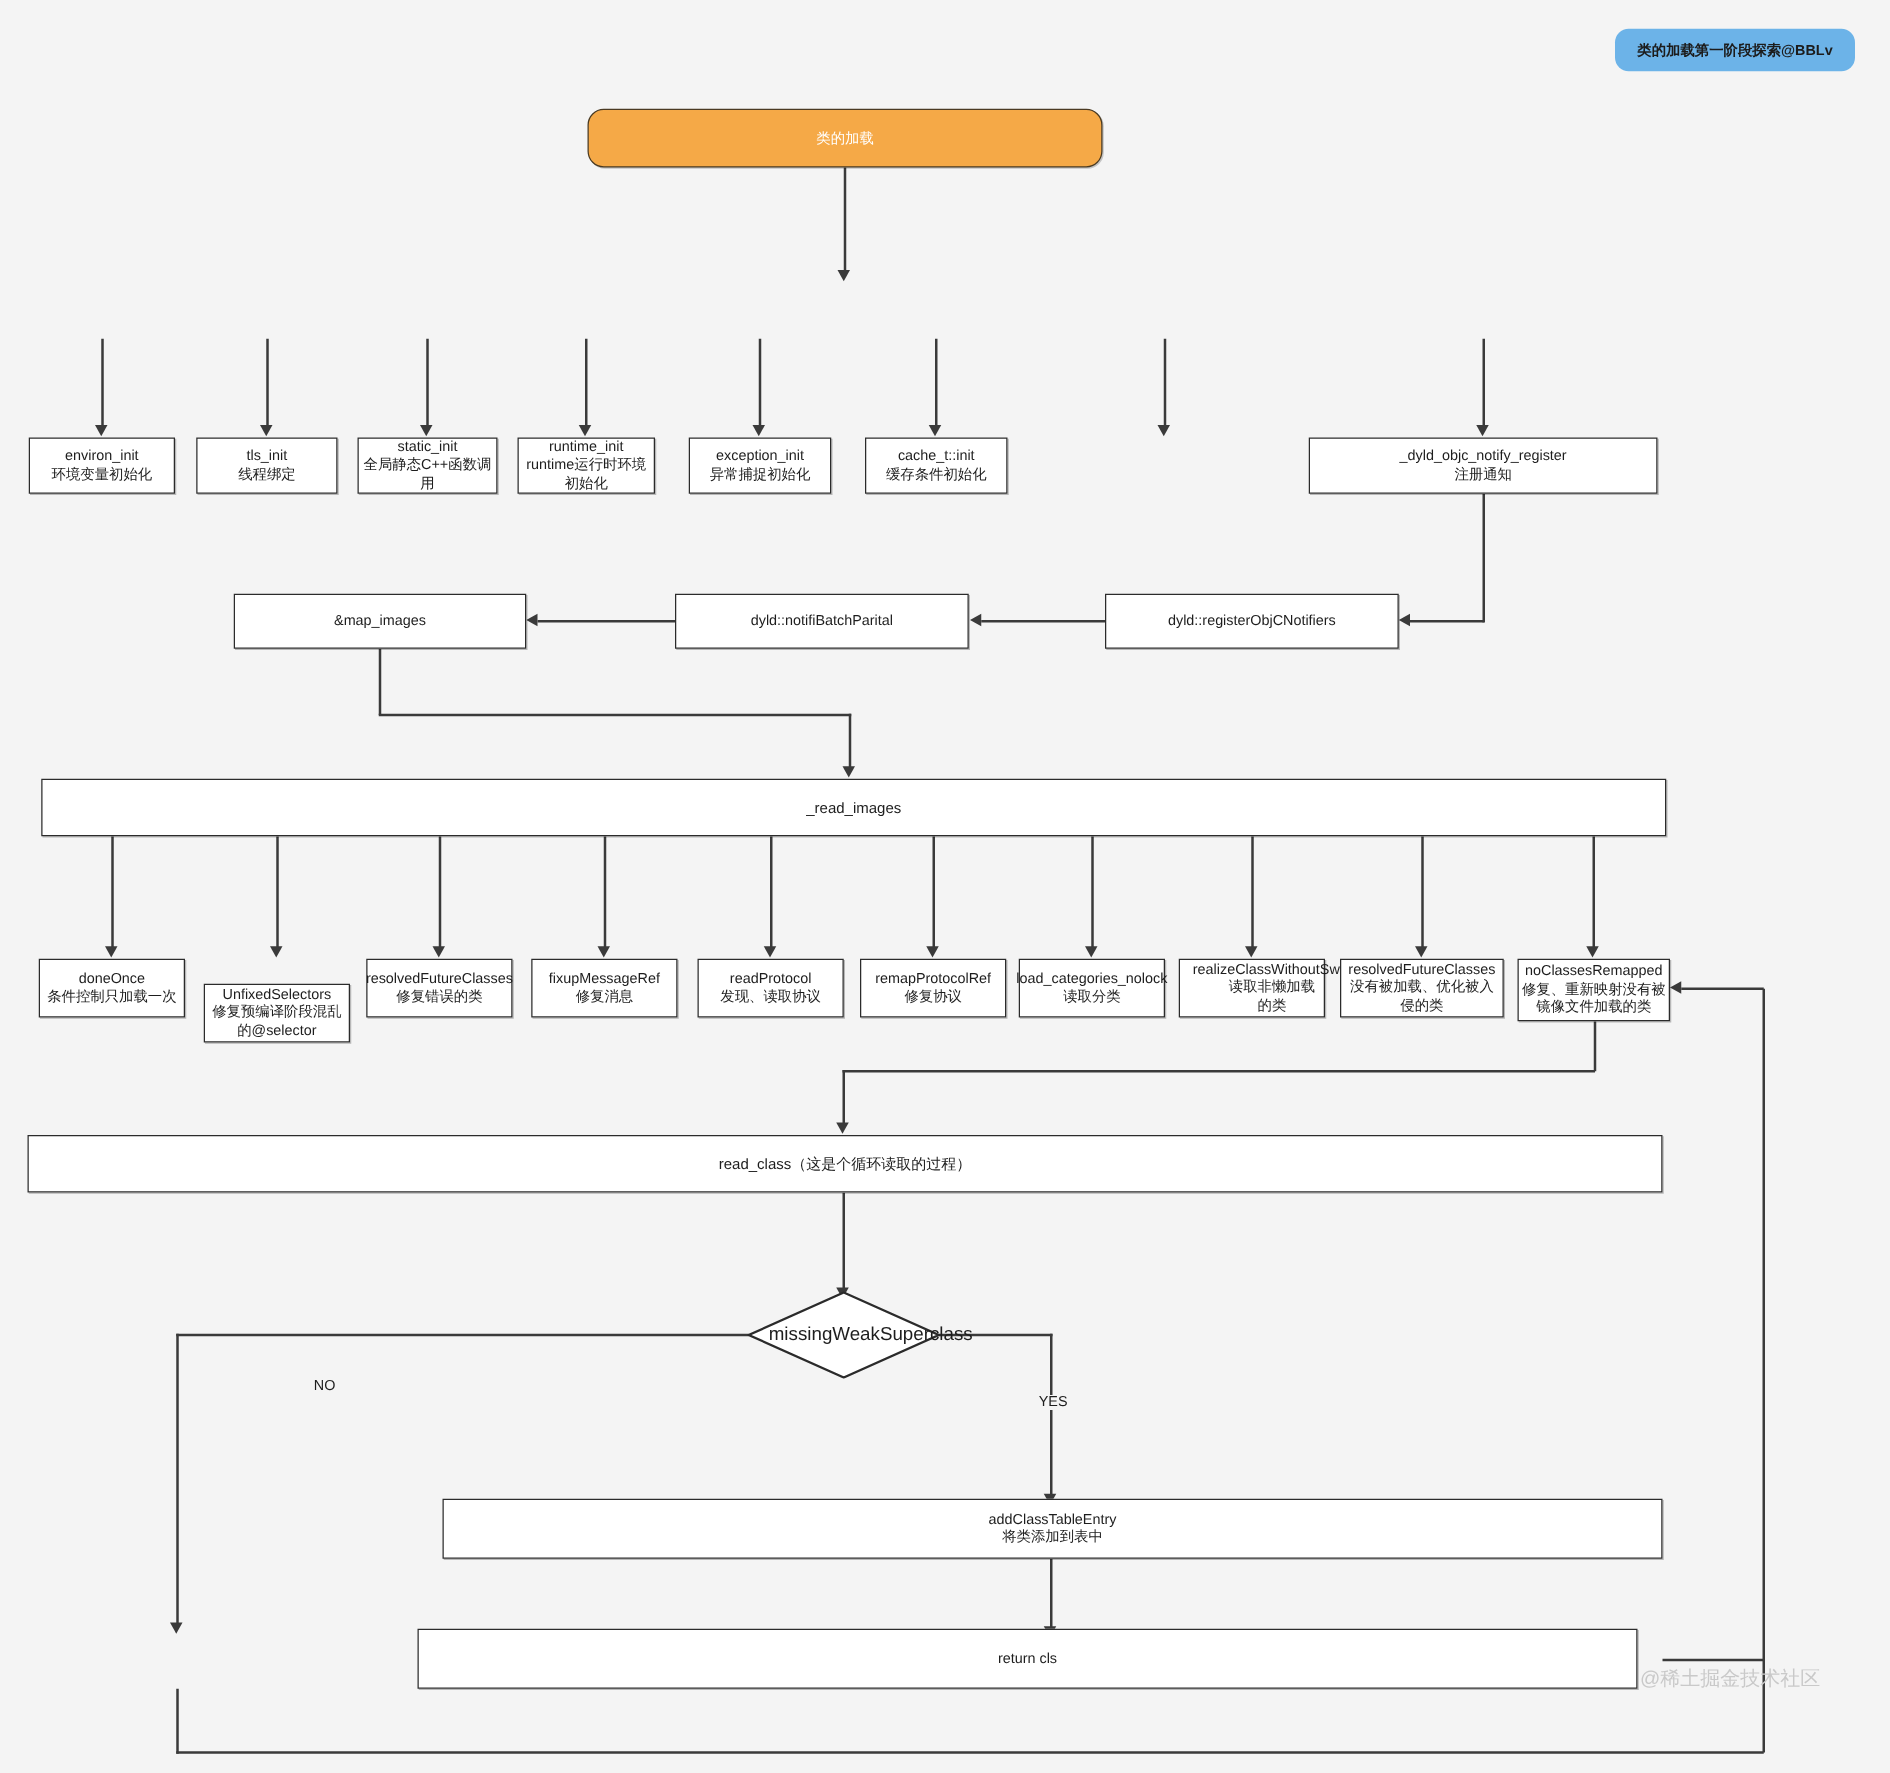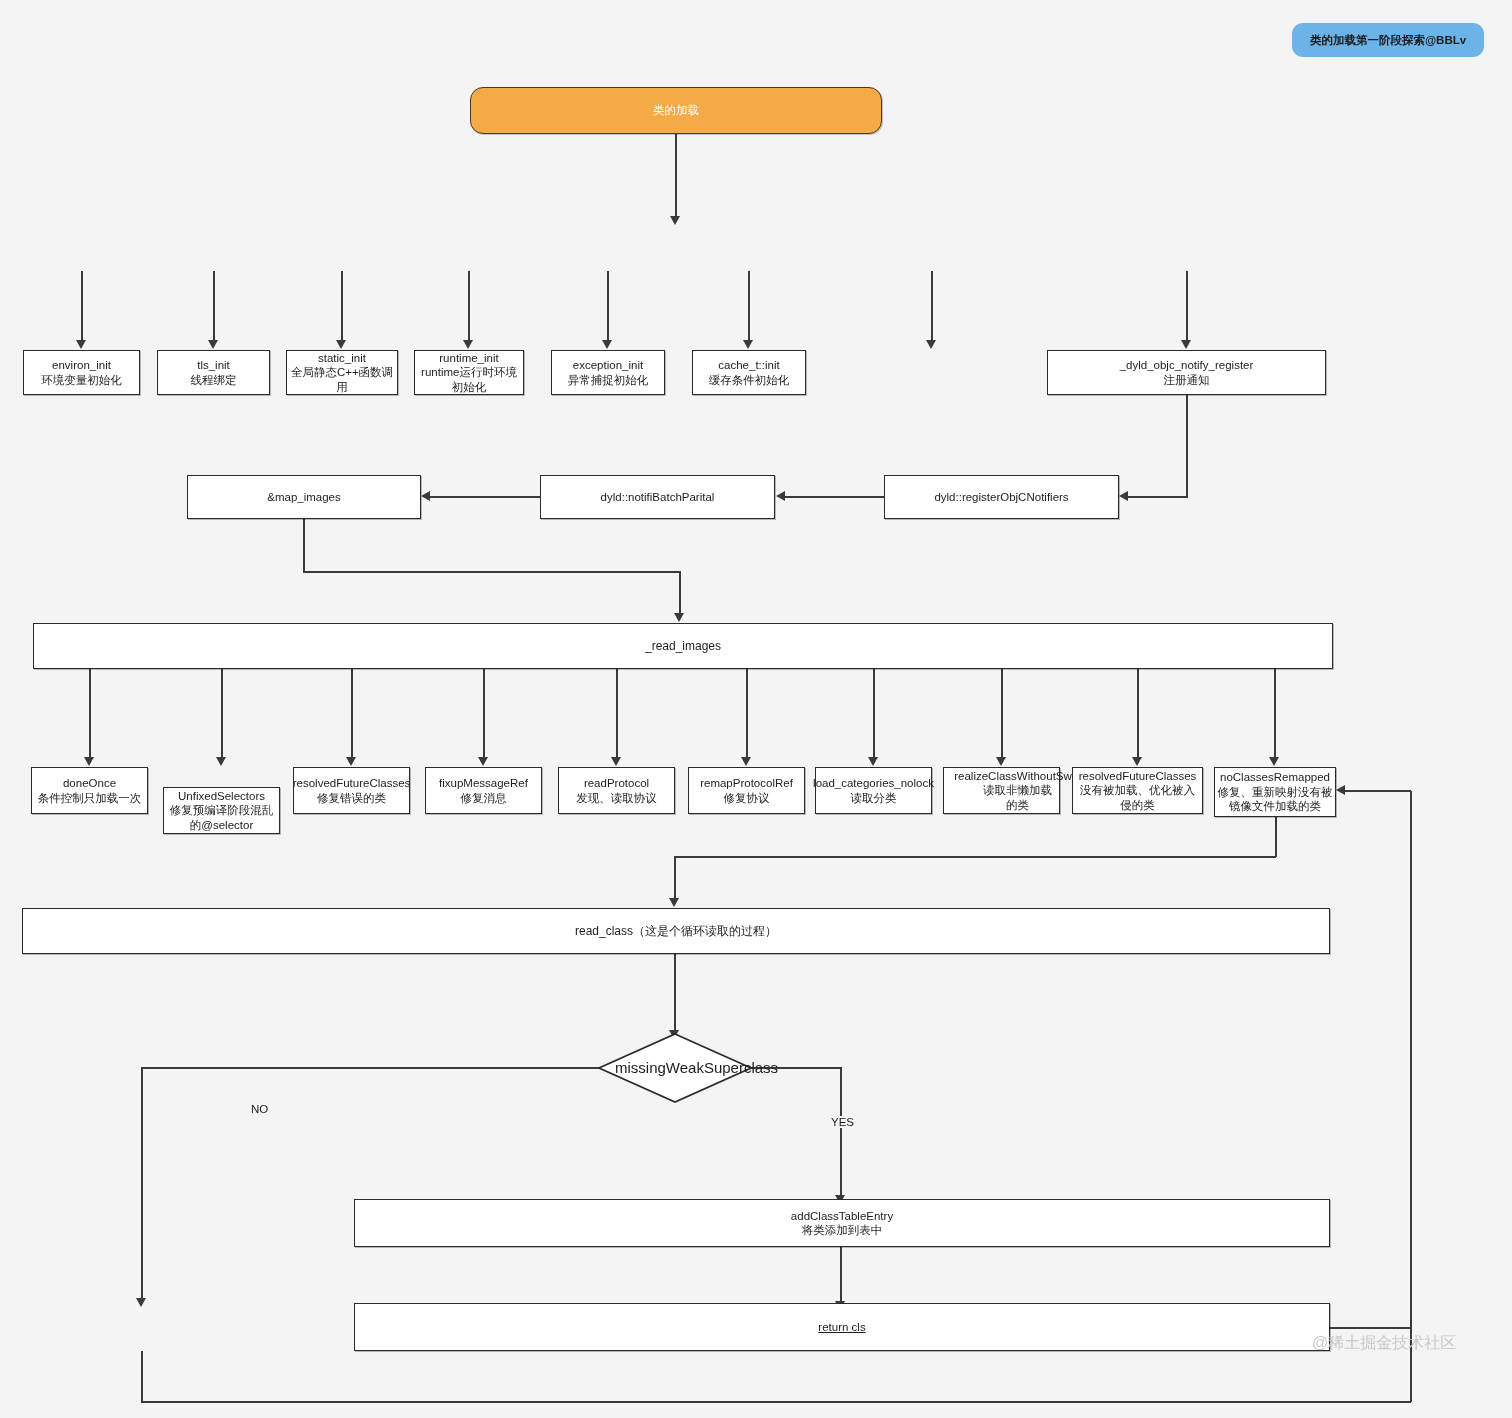--- a/index.html
+++ b/index.html
@@ -287,7 +287,7 @@
   <div class="ln-v" style="left:840px;top:1247px;height:56px;"></div>
   <div class="arrow down" style="left:835px;top:1301px;"></div>
 
-  <div class="node" style="left:354px;top:1303px;width:976px;height:48px;text-decoration:underline;">
+  <div class="node" style="left:334px;top:1303px;width:976px;height:48px;">
     <span class="ln">return cls</span>
   </div>
 

